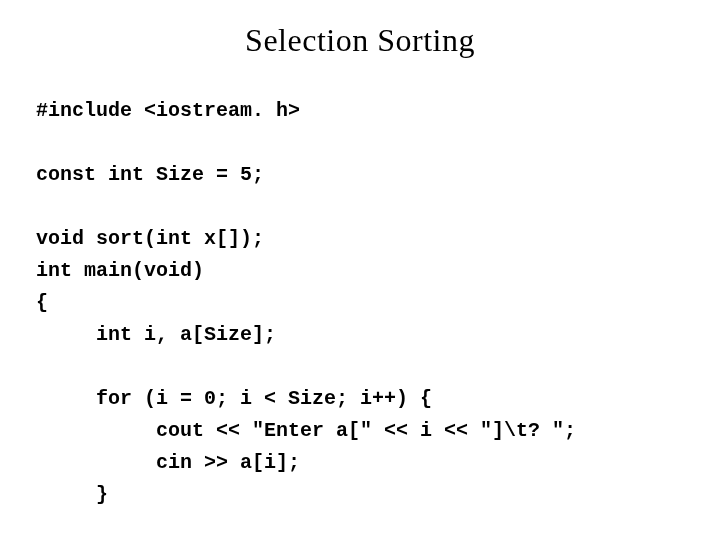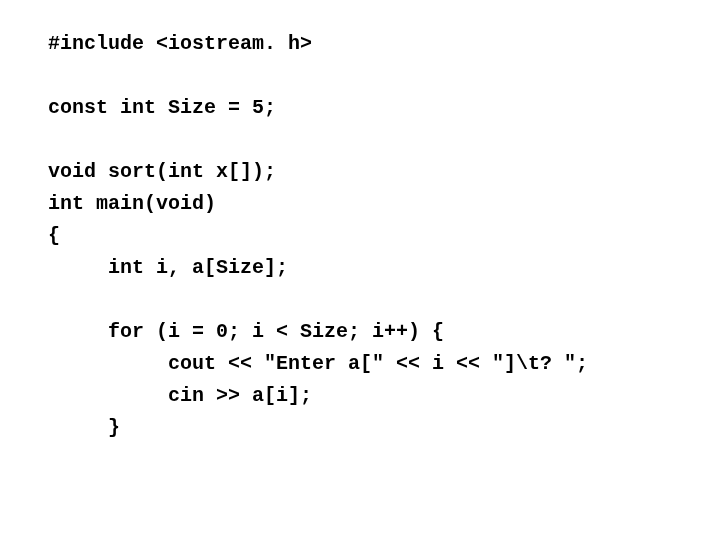--- a/index.html
+++ b/index.html
@@ -39,6 +39,7 @@
 <body>
 
 <div class="slide">
+  <div class="title">Selection Sorting</div>
   <div class="code"><span>#include &lt;iostream. h&gt;</span>
 <span></span>
 <span>const int Size = 5;</span>

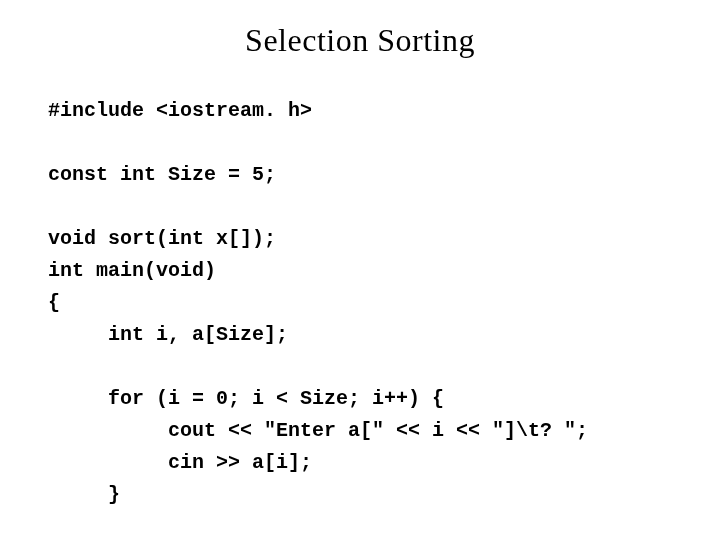--- a/index.html
+++ b/index.html
@@ -30,7 +30,7 @@
     font-size: 20px;
     font-weight: bold;
     white-space: pre;
-    padding-left: 48px;
+    padding-left: 36px;
     padding-top: 28px;
     line-height: 1.6;
   }

